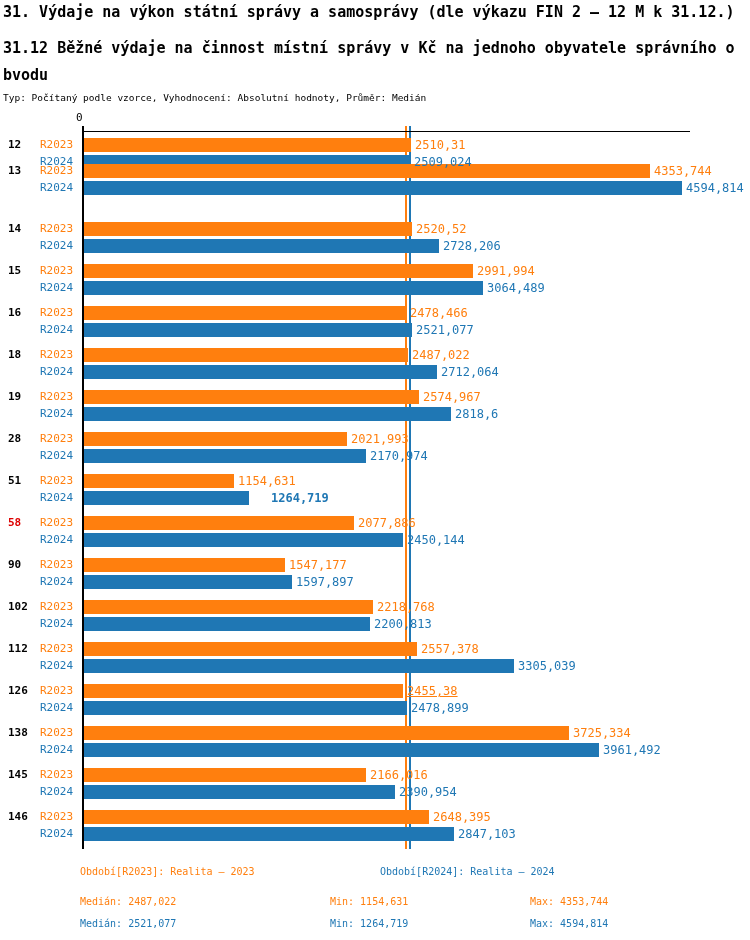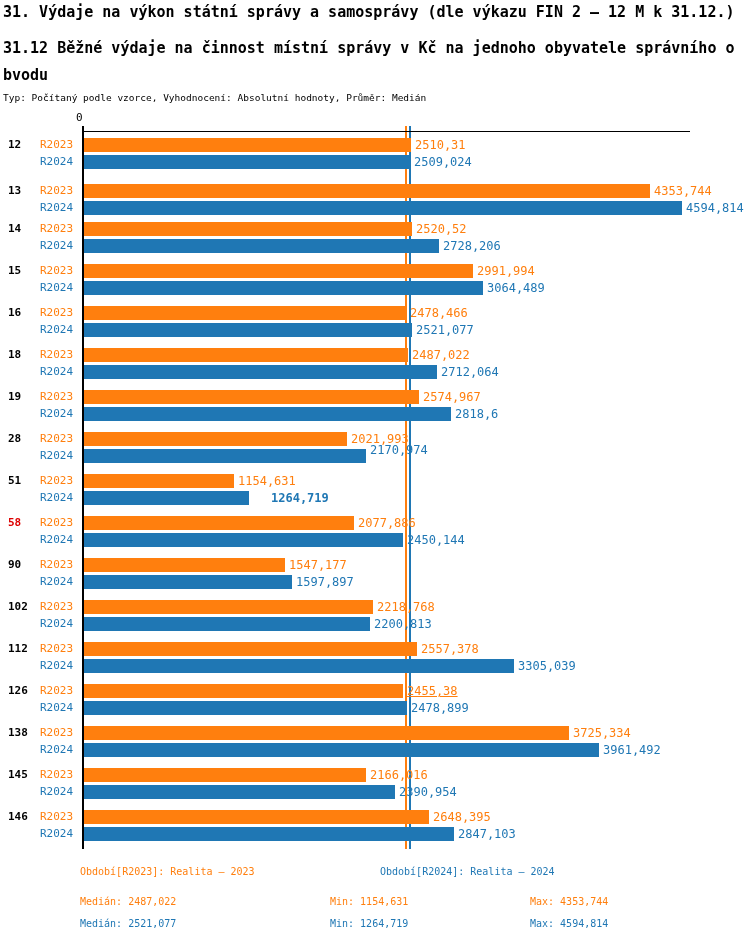--- a/index.html
+++ b/index.html
@@ -55,7 +55,7 @@
         <div class="bar" style="top: 17px; width: 326px; height: 14px; background: rgb(31, 119, 180);"></div>
         <span class="val-label" style="top: 17px; left: 332px; color: rgb(31, 119, 180);">2509,024</span>
       </div>
-      <div class="bar-group" style="top: 53px;">
+      <div class="bar-group" style="top: 33px;">
         <span class="cat-label">13</span>
         <span class="series-label" style="top: 0px; color: rgb(255, 127, 14);">R2023</span>
         <div class="bar" style="top: 0px; width: 566px; height: 14px; background: rgb(255, 127, 14);"></div>

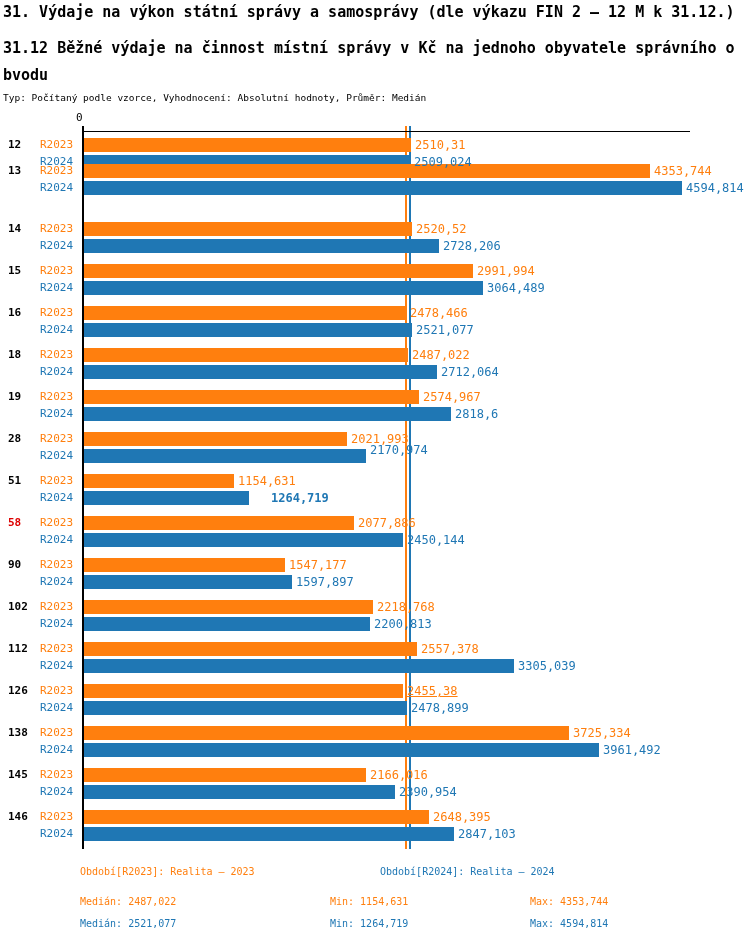--- a/index.html
+++ b/index.html
@@ -116,7 +116,7 @@
         <span class="val-label" style="top: 0px; left: 269px; color: rgb(255, 127, 14);">2021,993</span>
         <span class="series-label" style="top: 17px; color: rgb(31, 119, 180);">R2024</span>
         <div class="bar" style="top: 17px; width: 282px; height: 14px; background: rgb(31, 119, 180);"></div>
-        <span class="val-label" style="top: 11px; left: 288px; color: rgb(31, 119, 180);">2170,974</span>
+        <span class="val-label" style="top: 17px; left: 288px; color: rgb(31, 119, 180);">2170,974</span>
       </div>
       <div class="bar-group" style="top: 343px;">
         <span class="cat-label">51</span>

